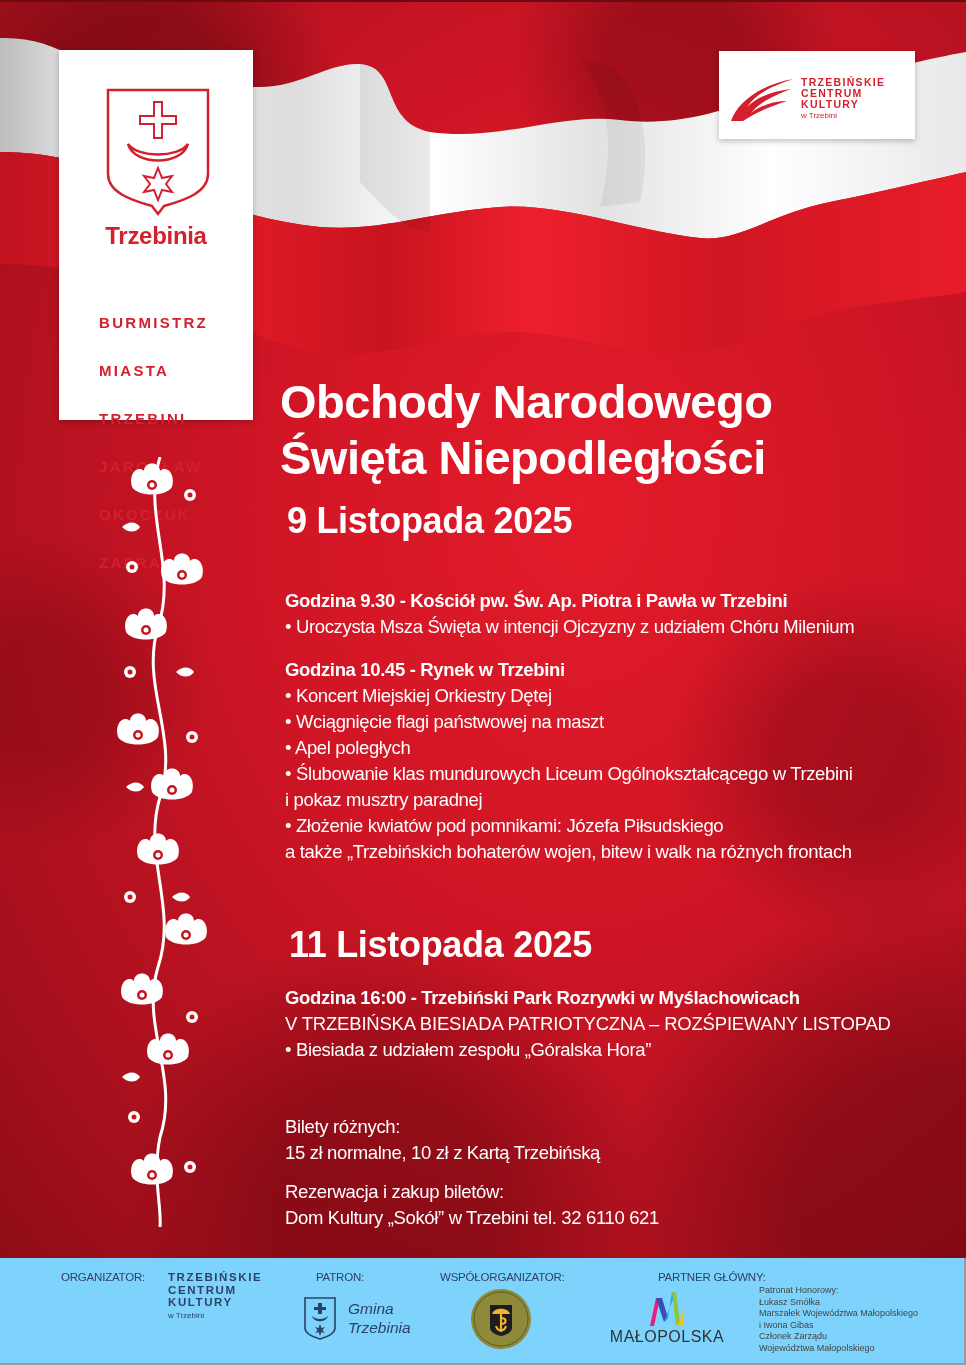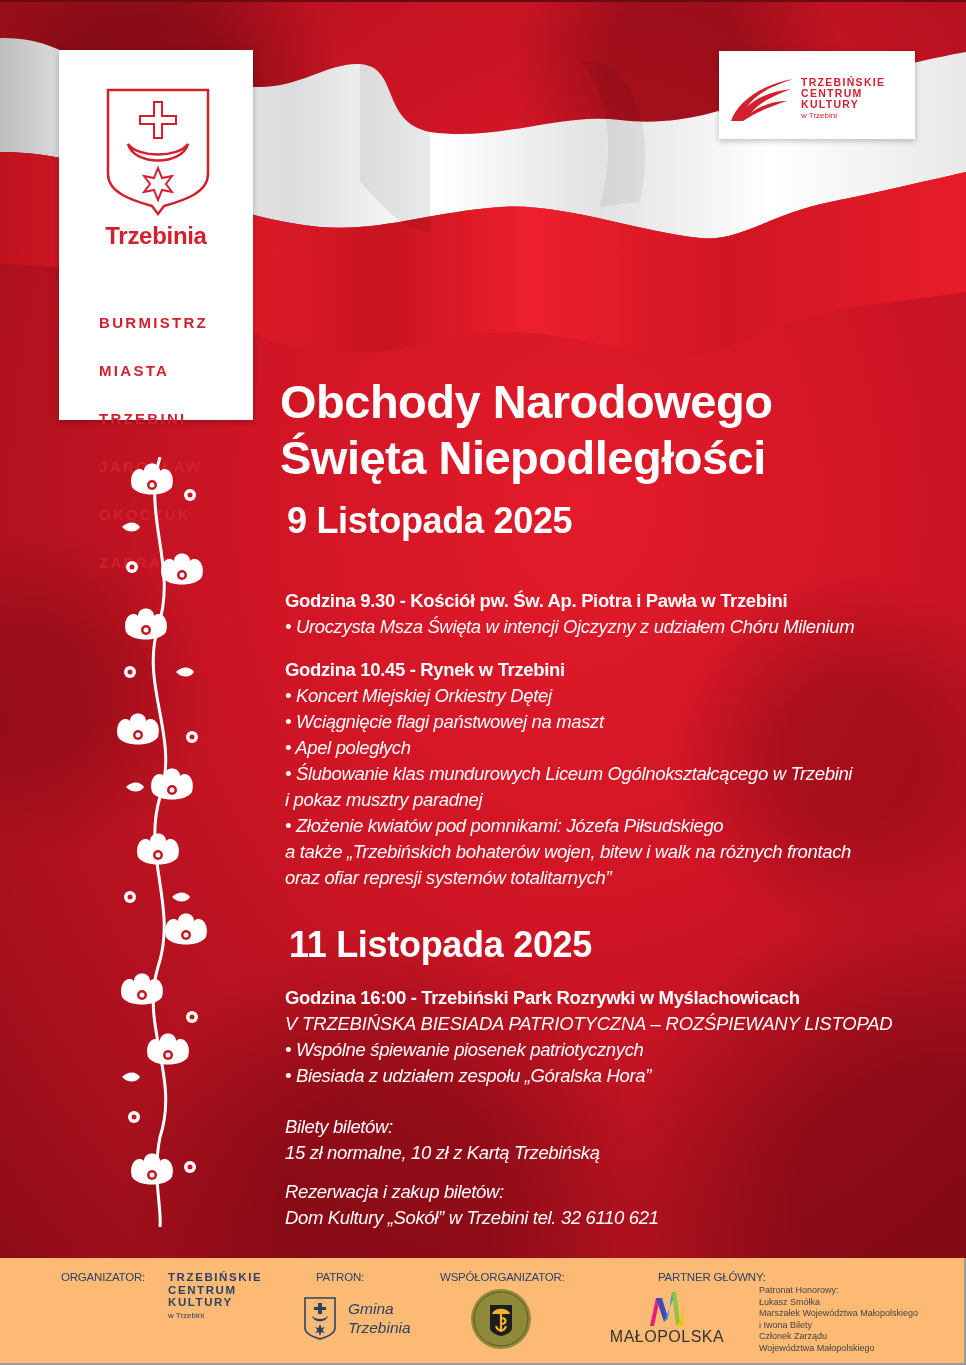--- a/index.html
+++ b/index.html
@@ -66,7 +66,7 @@
 
   .block { position: absolute; color: #fff; font-size: 18.5px; line-height: 26px; white-space: nowrap; letter-spacing: -0.35px; }
   .block .h { font-weight: 700; }
-  .block .it { font-weight: 400; font-style: italic; }
+  .block .it { font-weight: 400; }
   .b1 { left: 285px; top: 586px; }
   .b2 { left: 285px; top: 655px; }
   .b3 { left: 285px; top: 983px; }

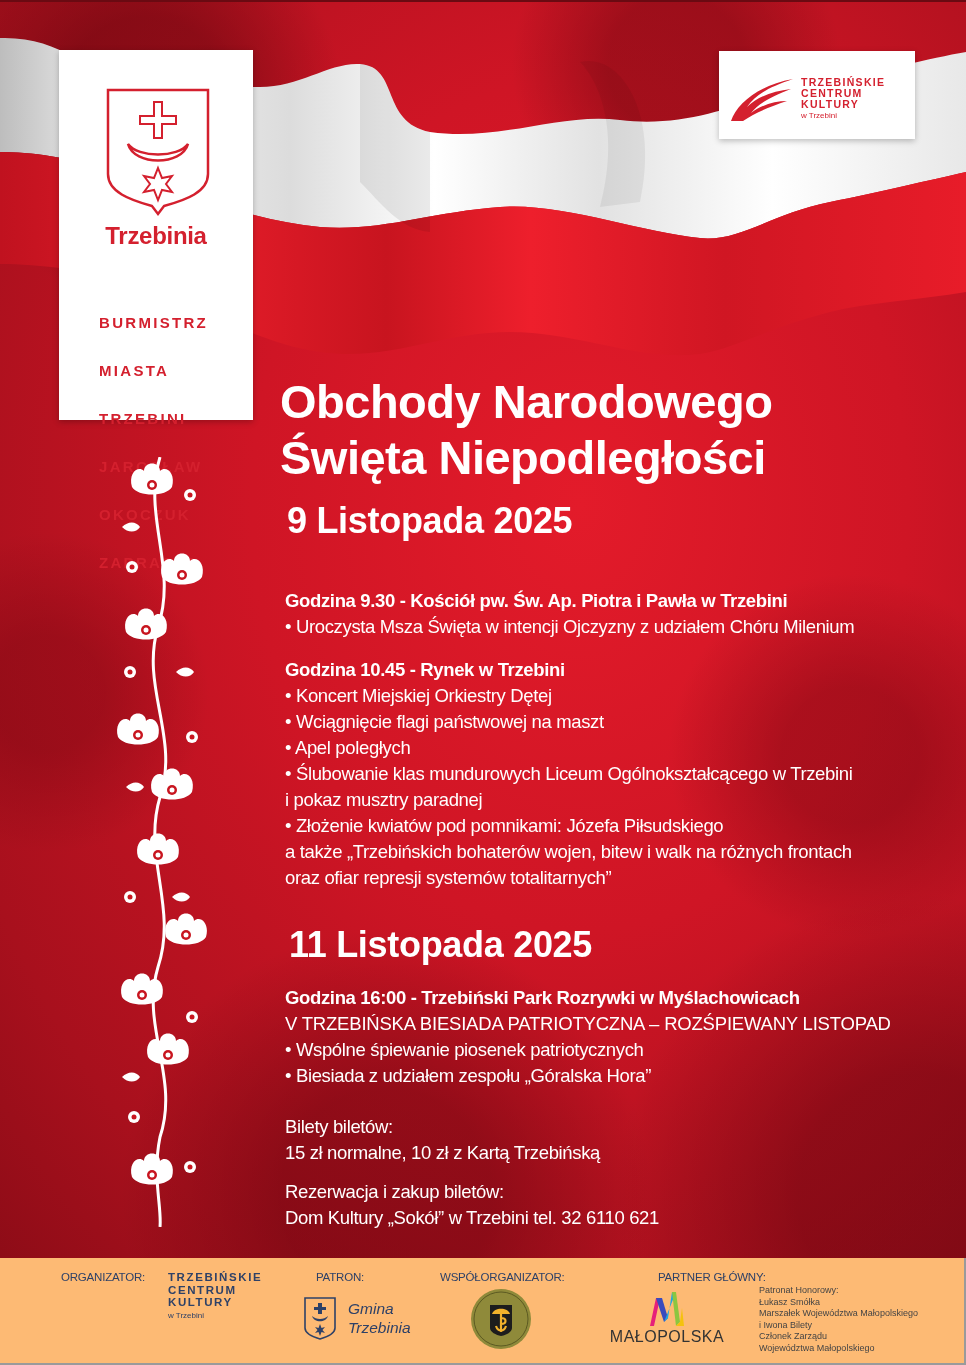--- a/index.html
+++ b/index.html
@@ -222,7 +222,6 @@
     <div class="it">i pokaz musztry paradnej</div>
     <div class="it">• Złożenie kwiatów pod pomnikami: Józefa Piłsudskiego</div>
     <div class="it">a także „Trzebińskich bohaterów wojen, bitew i walk na różnych frontach</div>
-    <div class="it">oraz ofiar represji systemów totalitarnych”</div>
   </div>
 
   <div class="date date2">11 Listopada 2025</div>

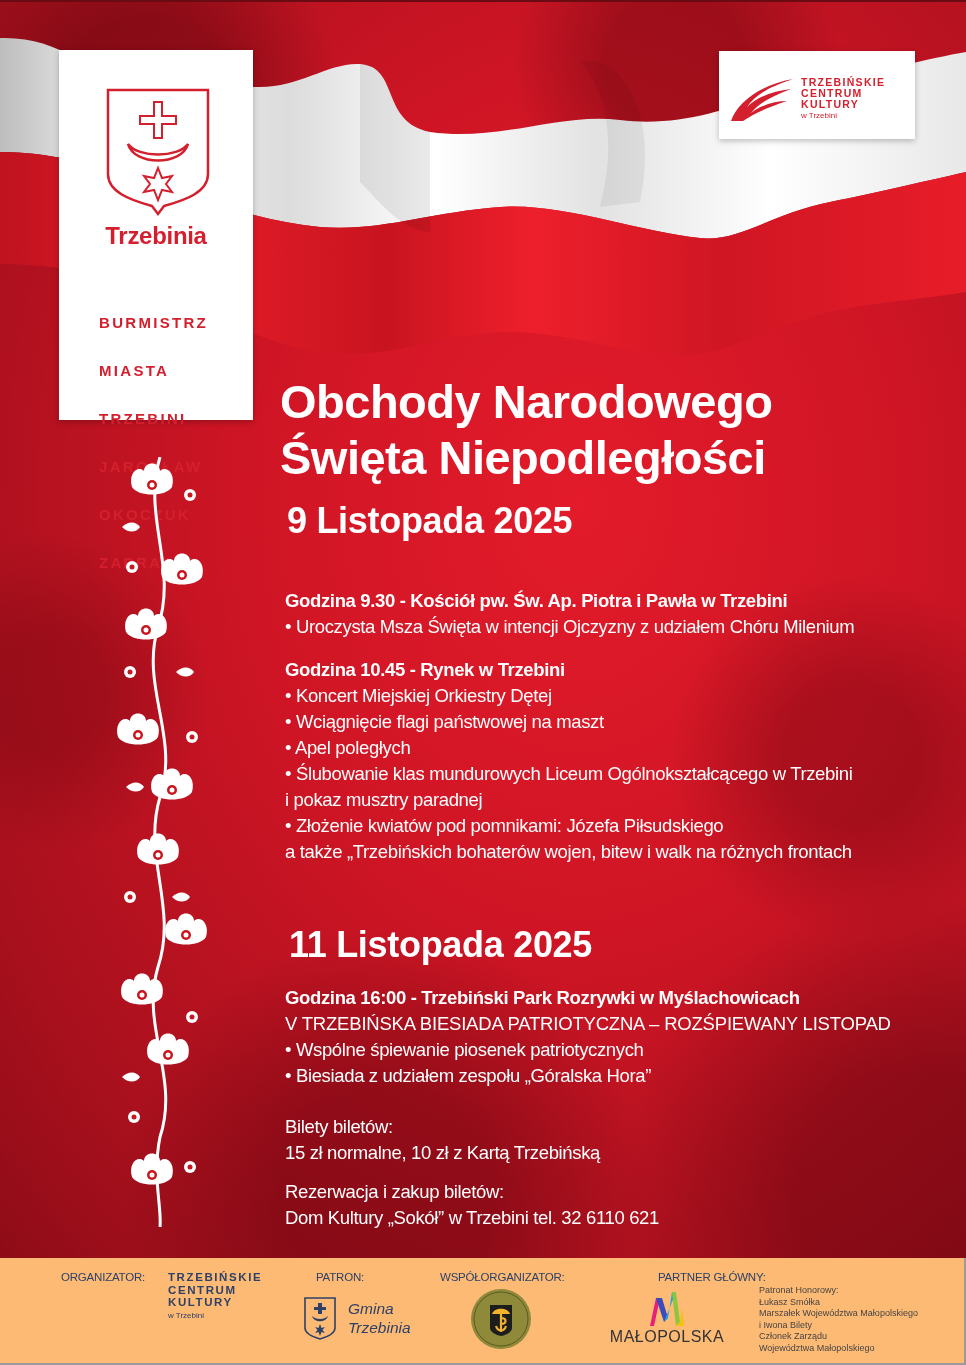--- a/index.html
+++ b/index.html
@@ -229,7 +229,6 @@
   <div class="block b3">
     <div class="h">Godzina 16:00 - Trzebiński Park Rozrywki w Myślachowicach</div>
     <div class="it caps">V TRZEBIŃSKA BIESIADA PATRIOTYCZNA – ROZŚPIEWANY LISTOPAD</div>
-    <div class="it">• Wspólne śpiewanie piosenek patriotycznych</div>
     <div class="it">• Biesiada z udziałem zespołu „Góralska Hora”</div>
   </div>
 

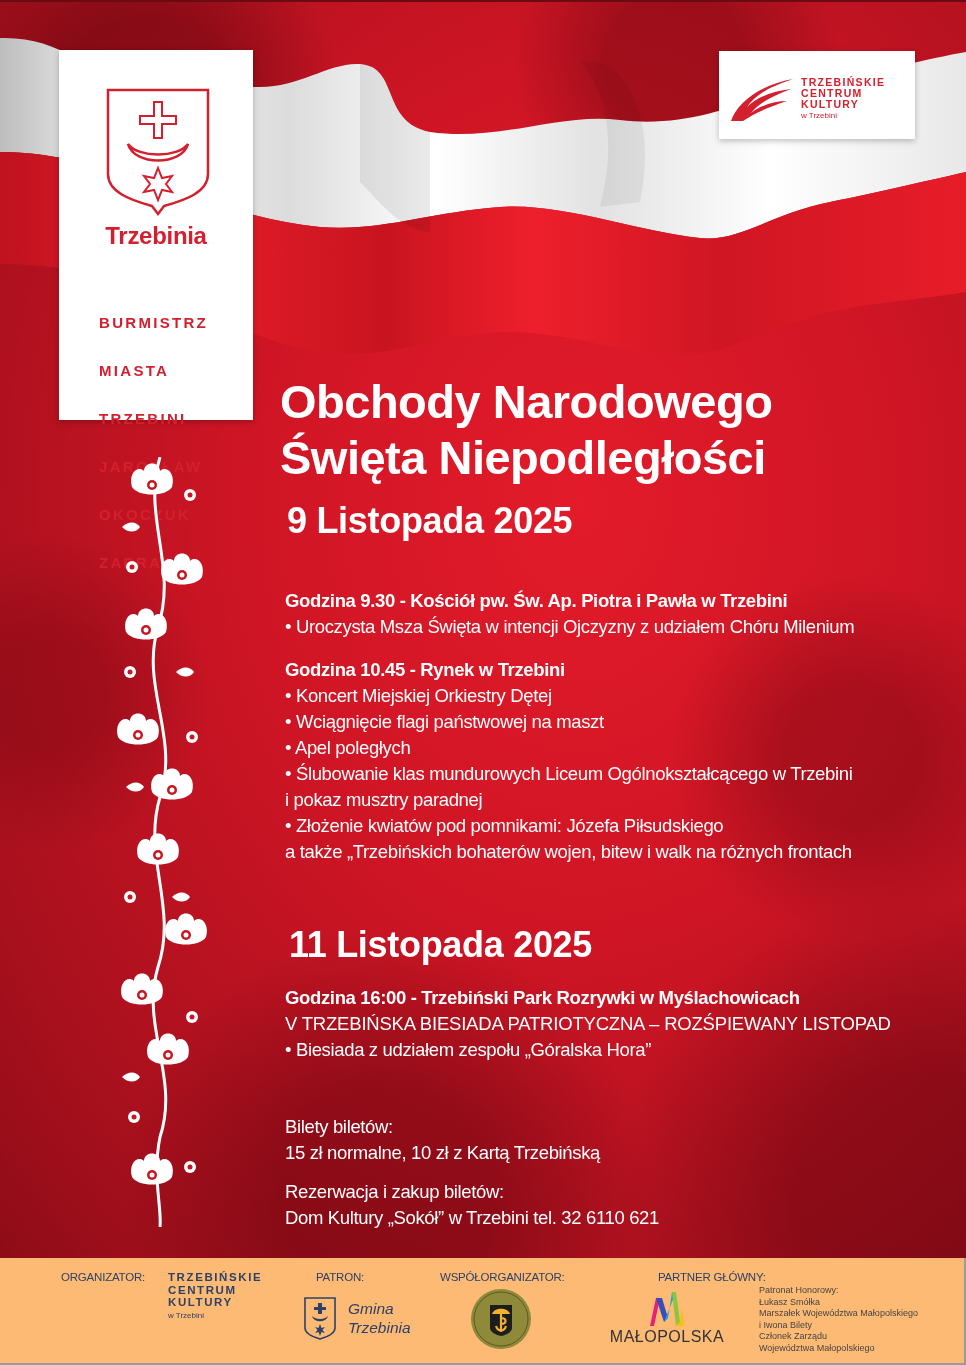--- a/index.html
+++ b/index.html
@@ -233,7 +233,7 @@
   </div>
 
   <div class="block b4">
-    <div class="it">Bilety biletów:</div>
+    <div class="it">Bilety różnych:</div>
     <div class="it">15 zł normalne, 10 zł z Kartą Trzebińską</div>
   </div>
 

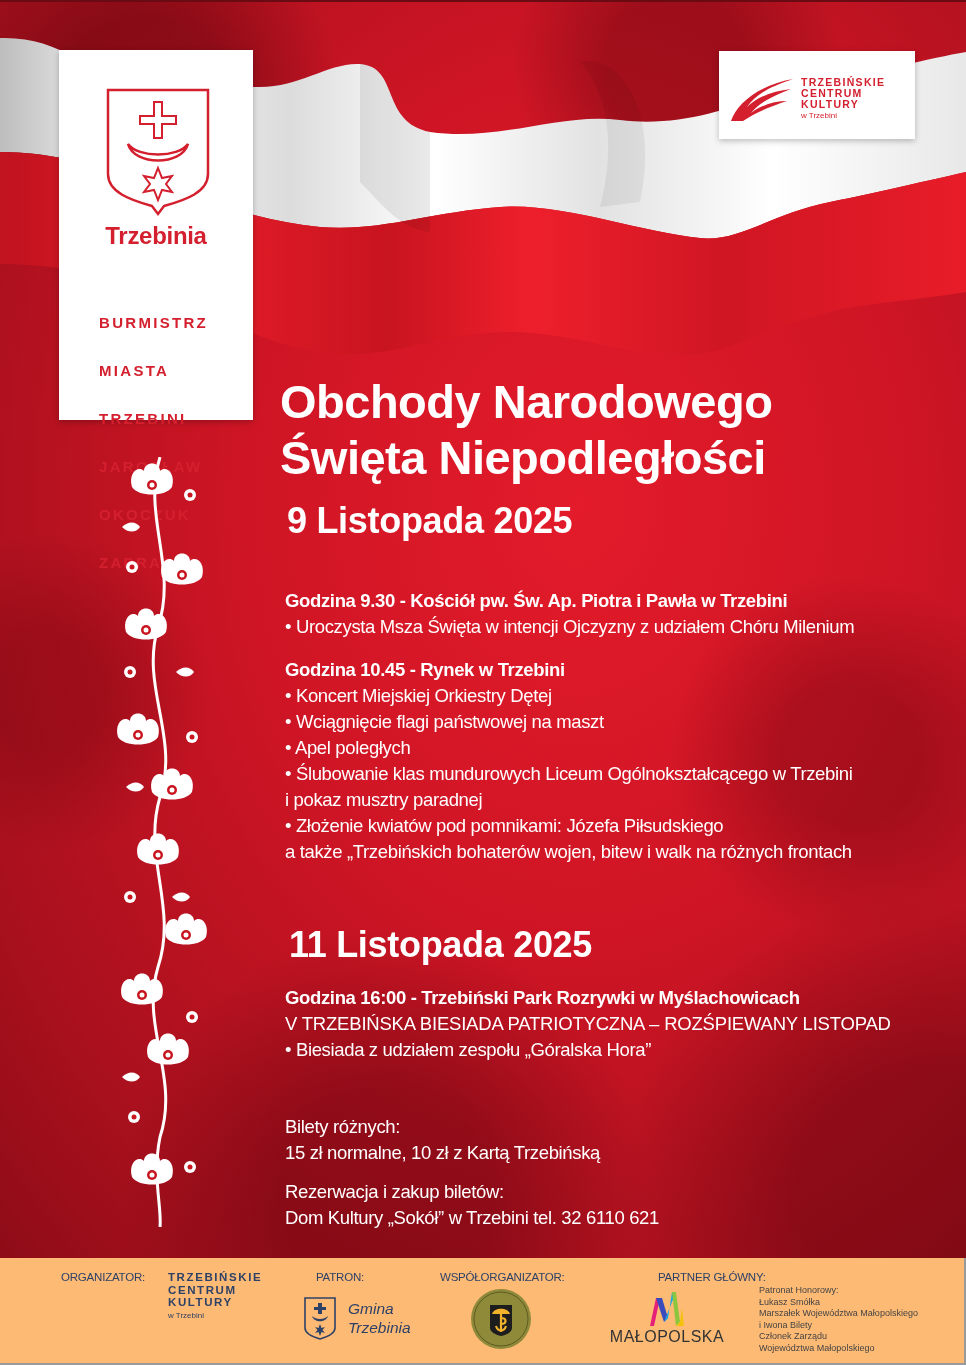--- a/index.html
+++ b/index.html
@@ -78,7 +78,7 @@
   .folk { position: absolute; left: 112px; top: 455px; width: 96px; height: 770px; }
 
   
-  .footer { position: absolute; left: 0; top: 1258px; width: 966px; height: 107px; background: #fdba74; border-bottom: 2px solid #9a9a9a; border-right: 2px solid #9a9a9a; }
+  .footer { position: absolute; left: 0; top: 1258px; width: 966px; height: 107px; background: #7dd3fc; border-bottom: 2px solid #9a9a9a; border-right: 2px solid #9a9a9a; }
   .lbl { position: absolute; color: #2e4167; font-size: 11.5px; top: 13px; white-space: nowrap; letter-spacing: -0.2px; }
   .org-lbl { left: 61px; }
   .pat-lbl { left: 316px; }

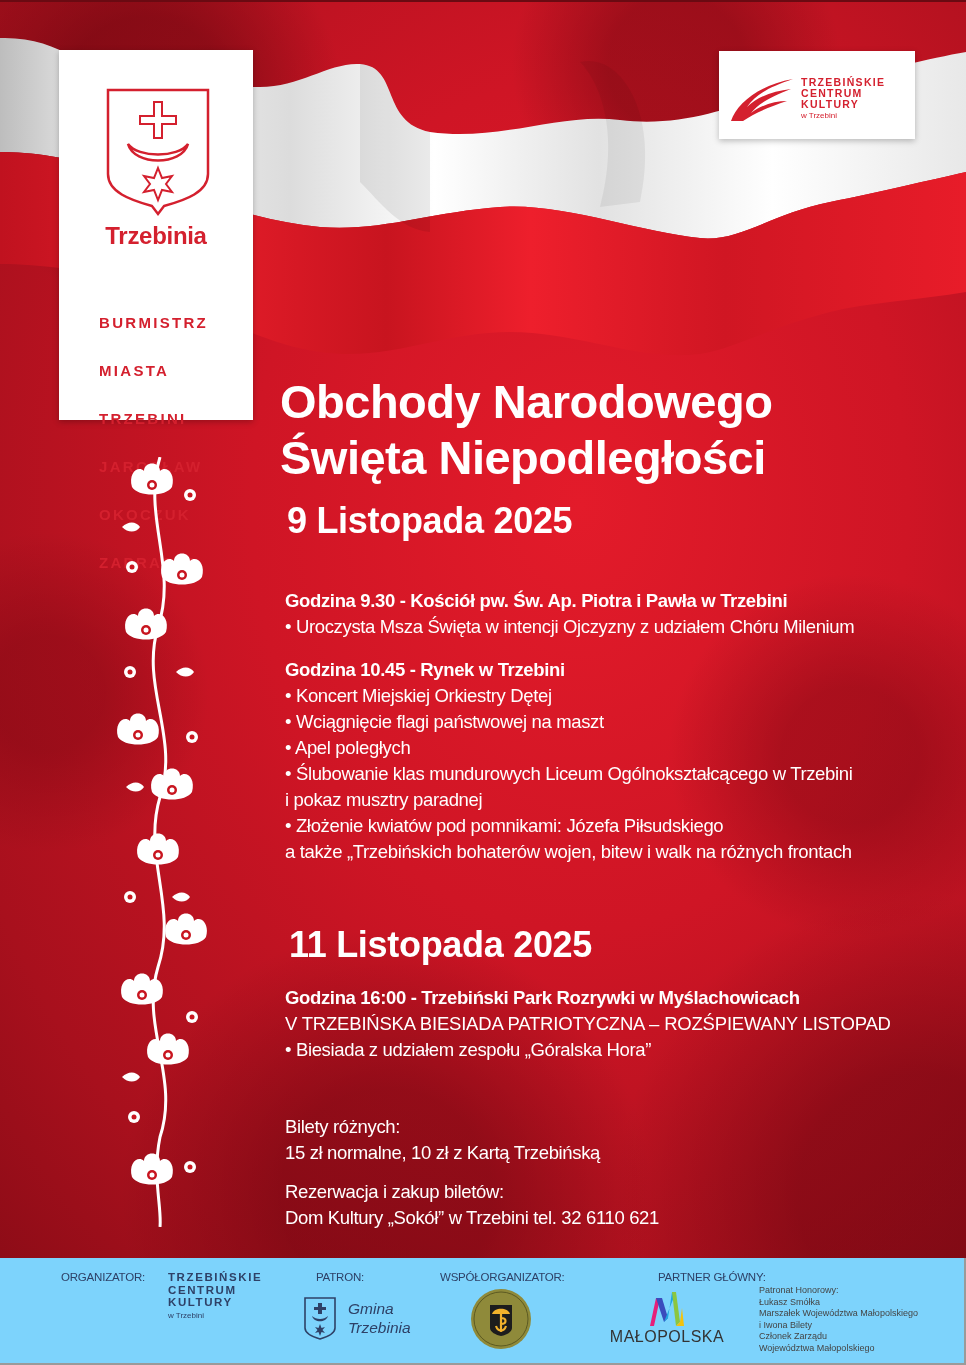--- a/index.html
+++ b/index.html
@@ -273,7 +273,7 @@
     <div>Patronat Honorowy:</div>
     <div>Łukasz Smółka</div>
     <div>Marszałek Województwa Małopolskiego</div>
-    <div>i Iwona Bilety</div>
+    <div>i Iwona Gibas</div>
     <div>Członek Zarządu</div>
     <div>Województwa Małopolskiego</div>
   </div>

